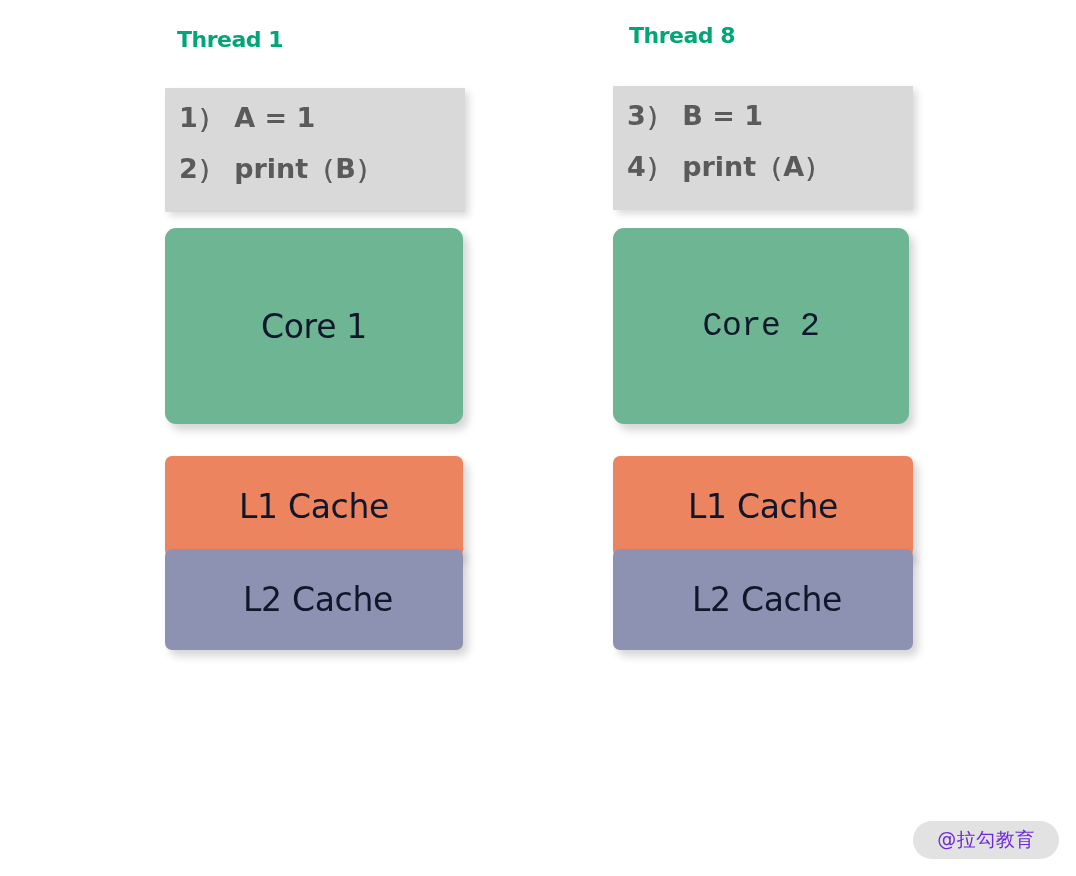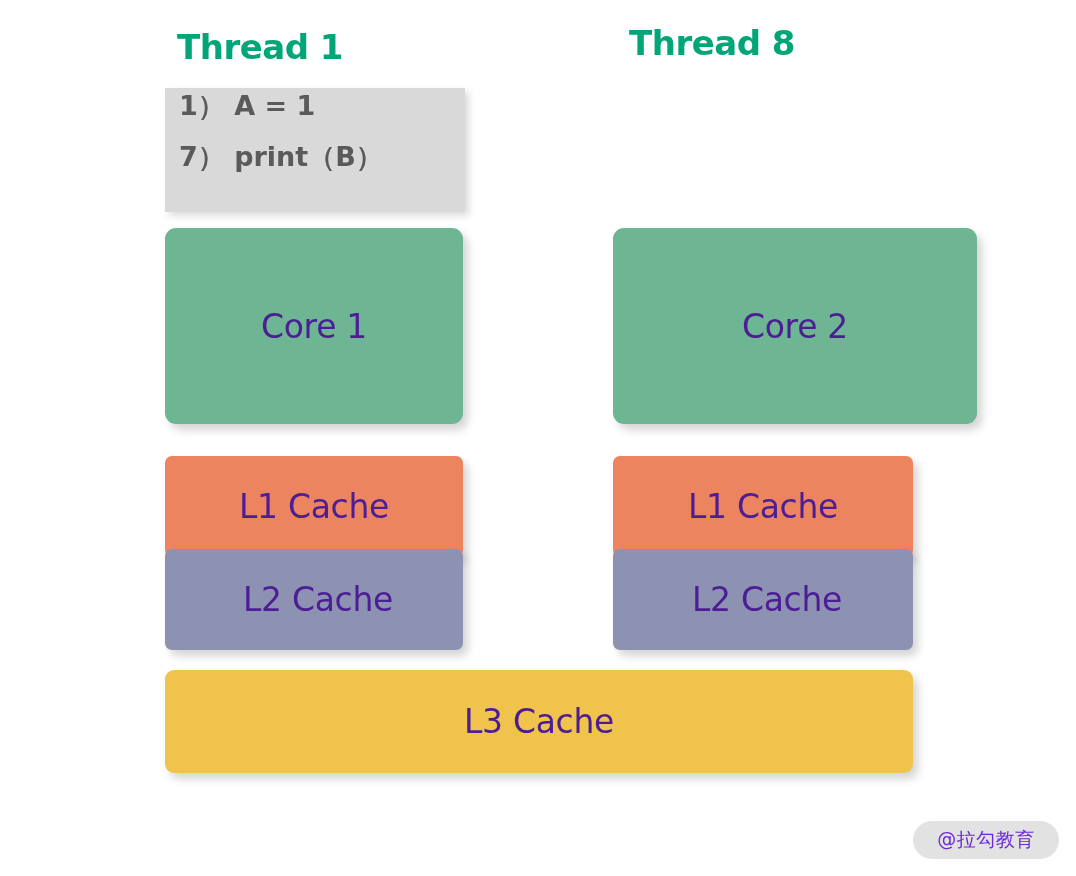--- a/index.html
+++ b/index.html
@@ -26,7 +26,7 @@
     position: absolute;
     font-family: "DejaVu Sans", sans-serif;
     font-weight: bold;
-    font-size: 34px;
+    font-size: 22px;
     letter-spacing: -0.5px;
     color: #00a578;
     white-space: nowrap;

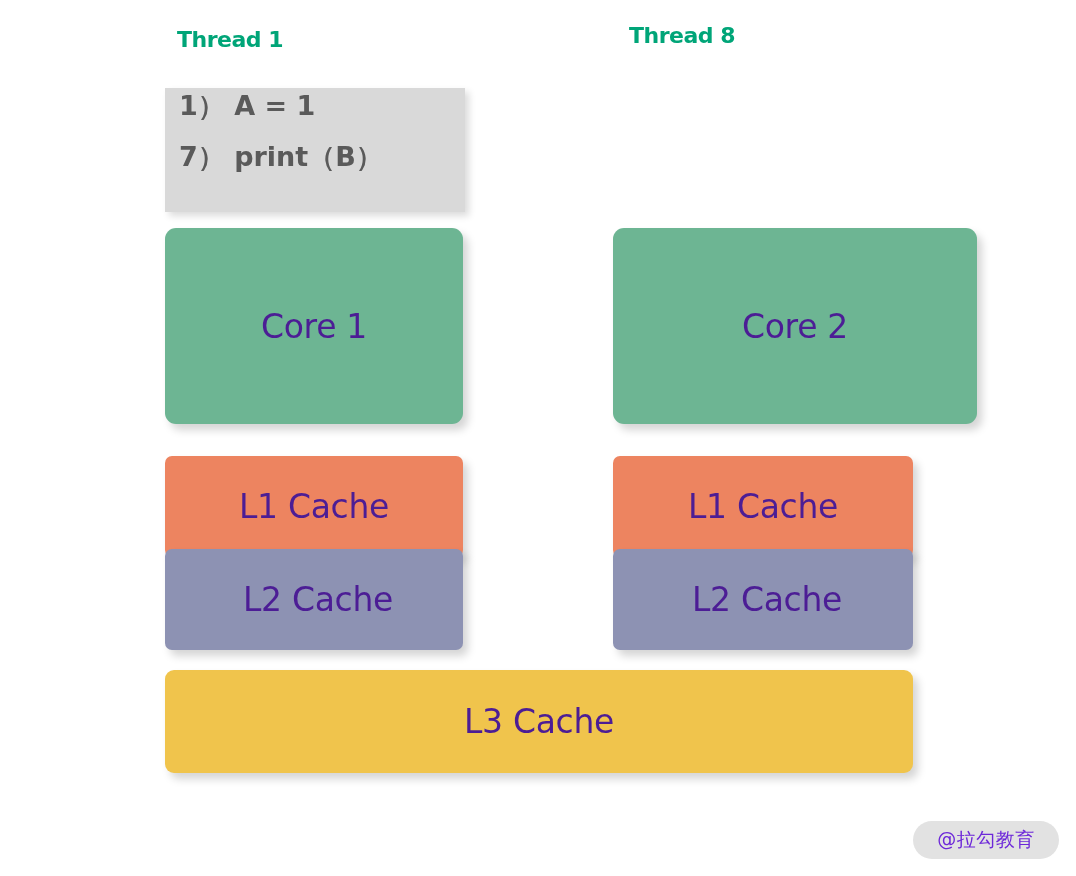--- a/index.html
+++ b/index.html
@@ -40,7 +40,7 @@
     background: #d9d9d9;
     box-shadow: 4px 4px 7px rgba(0,0,0,0.14);
     box-sizing: border-box;
-    padding: 4px 0 0 14px;
+    padding: 16px 0 0 14px;
   }
   #code-box-1 { left: 165px; top: 88px; width: 300px; height: 124px; }
   #code-box-2 { left: 613px; top: 86px; width: 300px; height: 124px; }

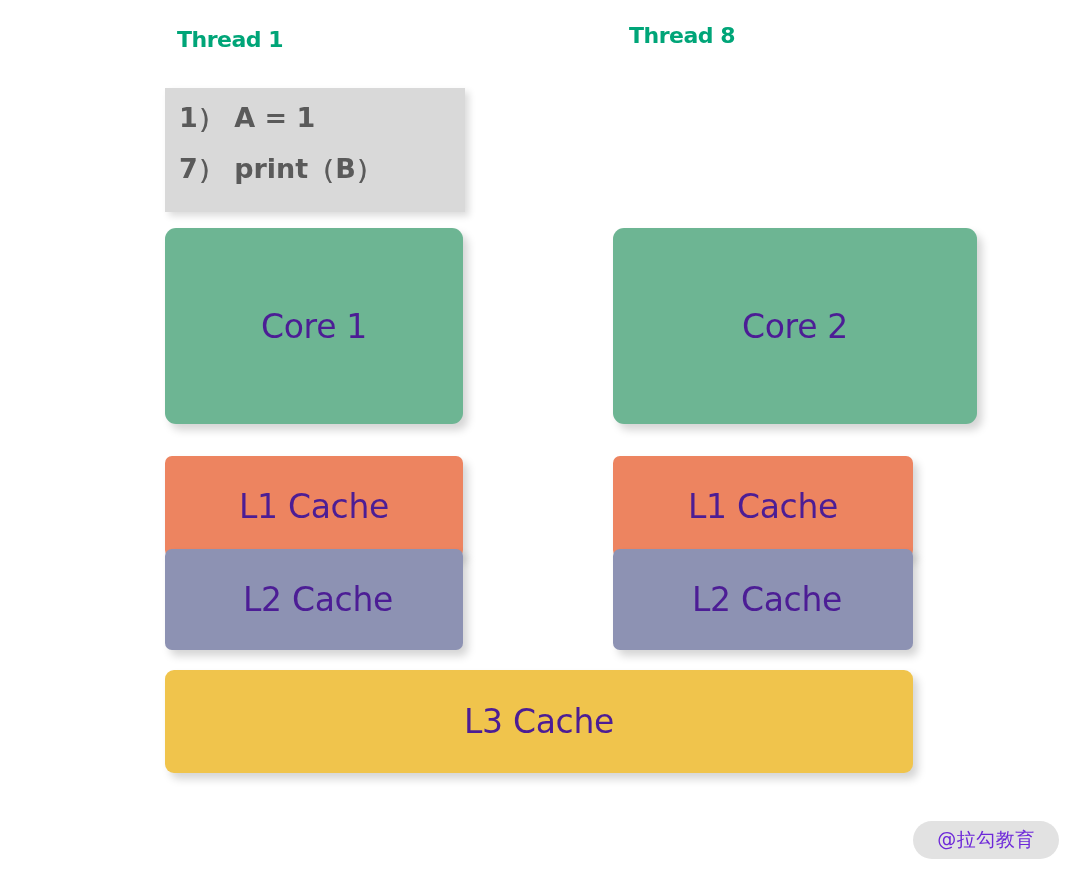--- a/index.html
+++ b/index.html
@@ -135,6 +135,10 @@
 
   <div class="thread-title" id="thread-2-title">Thread 8</div>
 
+  <div class="code-box" id="code-box-2">
+    <div class="code-line">3） B = 1</div>
+    <div class="code-line">4） print（A）</div>
+  </div>
 
   <div class="block core-block" id="core-2">Core 2</div>
 

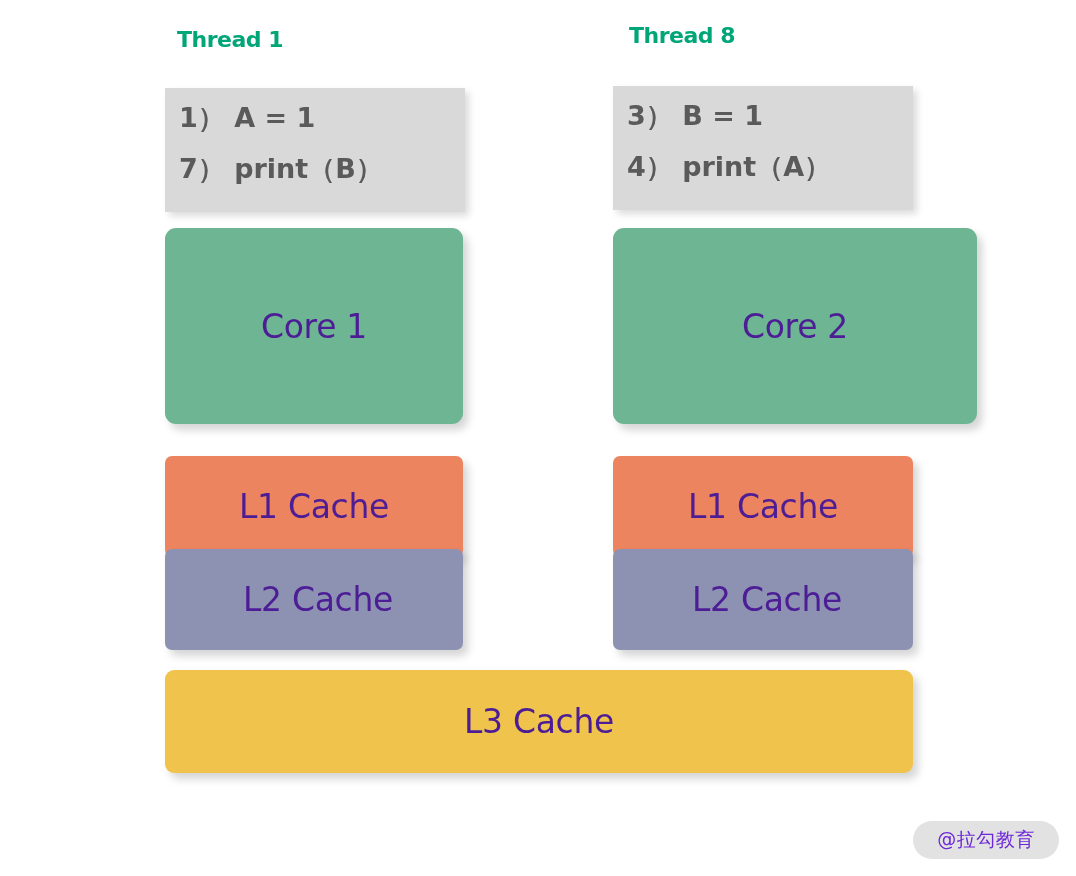--- a/index.html
+++ b/index.html
@@ -124,7 +124,7 @@
 
   <div class="code-box" id="code-box-1">
     <div class="code-line">1） A = 1</div>
-    <div class="code-line">7） print（B）</div>
+    <div class="code-line">2） print（B）</div>
   </div>
 
   <div class="block core-block" id="core-1">Core 1</div>

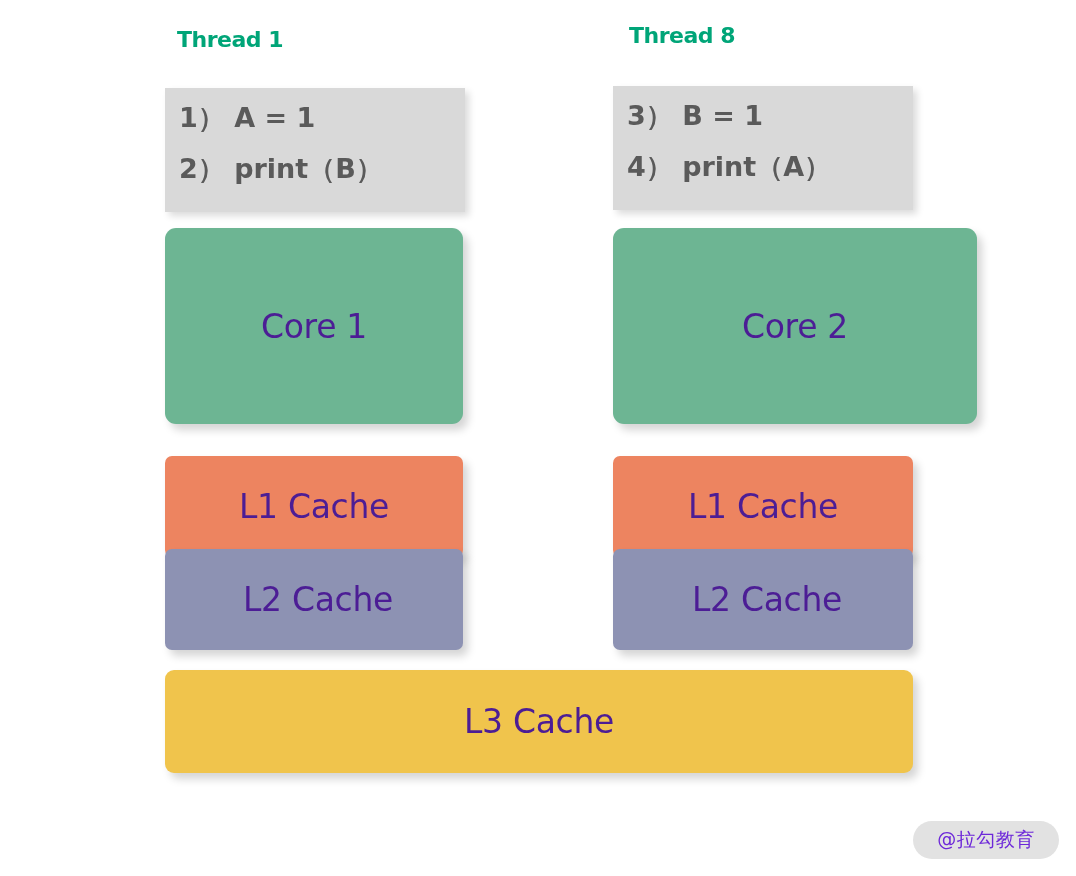--- a/index.html
+++ b/index.html
@@ -62,7 +62,7 @@
     display: flex;
     align-items: center;
     justify-content: center;
-    color: #4c1d95;
+    color: #0f172a;
     font-family: "DejaVu Sans", sans-serif;
     font-size: 33px;
     font-weight: normal;

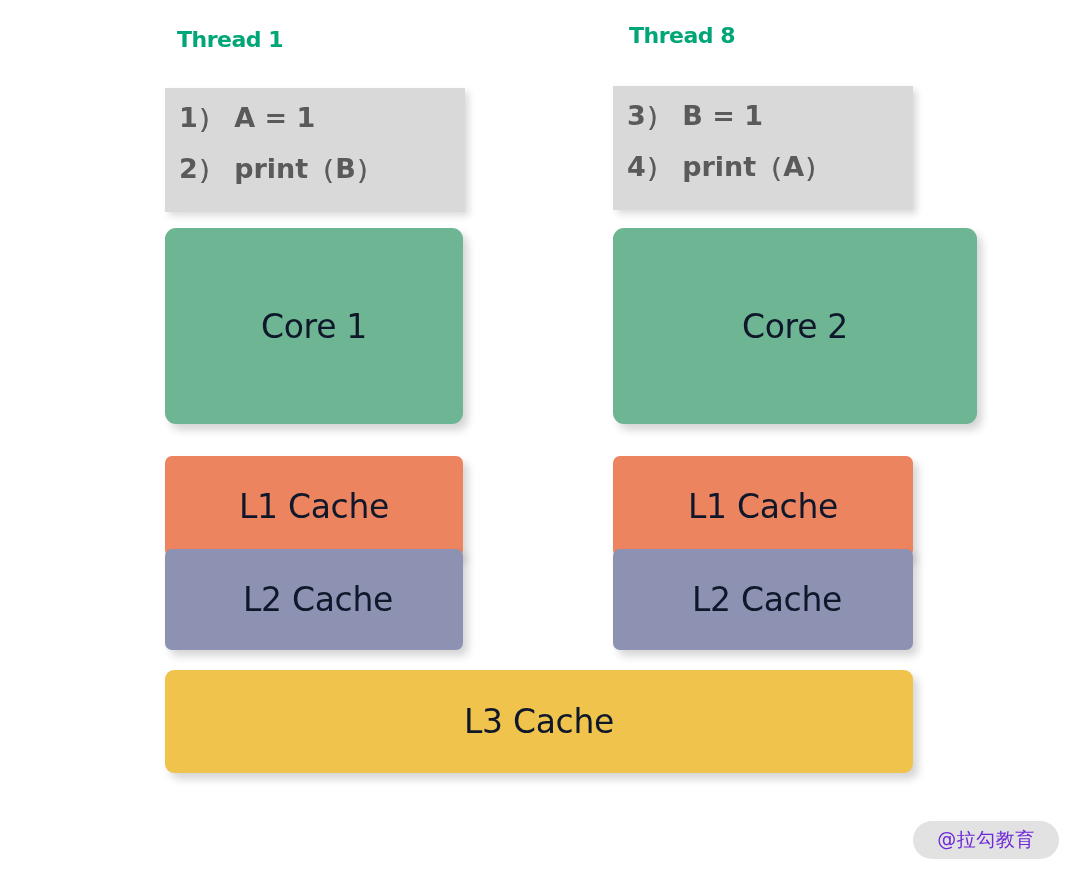--- a/index.html
+++ b/index.html
@@ -90,7 +90,7 @@
   }
 
   #core-1 { left: 165px; top: 228px; width: 298px; height: 196px; }
-  #core-2 { left: 613px; top: 228px; width: 364px; height: 196px; }
+  #core-2 { left: 613px; top: 228px; width: 296px; height: 196px; font-family: Liberation Mono, monospace; }
   #l1-cache-1 { left: 165px; top: 436px; width: 298px; height: 101px; }
   #l1-cache-2 { left: 613px; top: 436px; width: 300px; height: 101px; }
   #l2-cache-1 { left: 165px; top: 549px; width: 298px; height: 101px; }

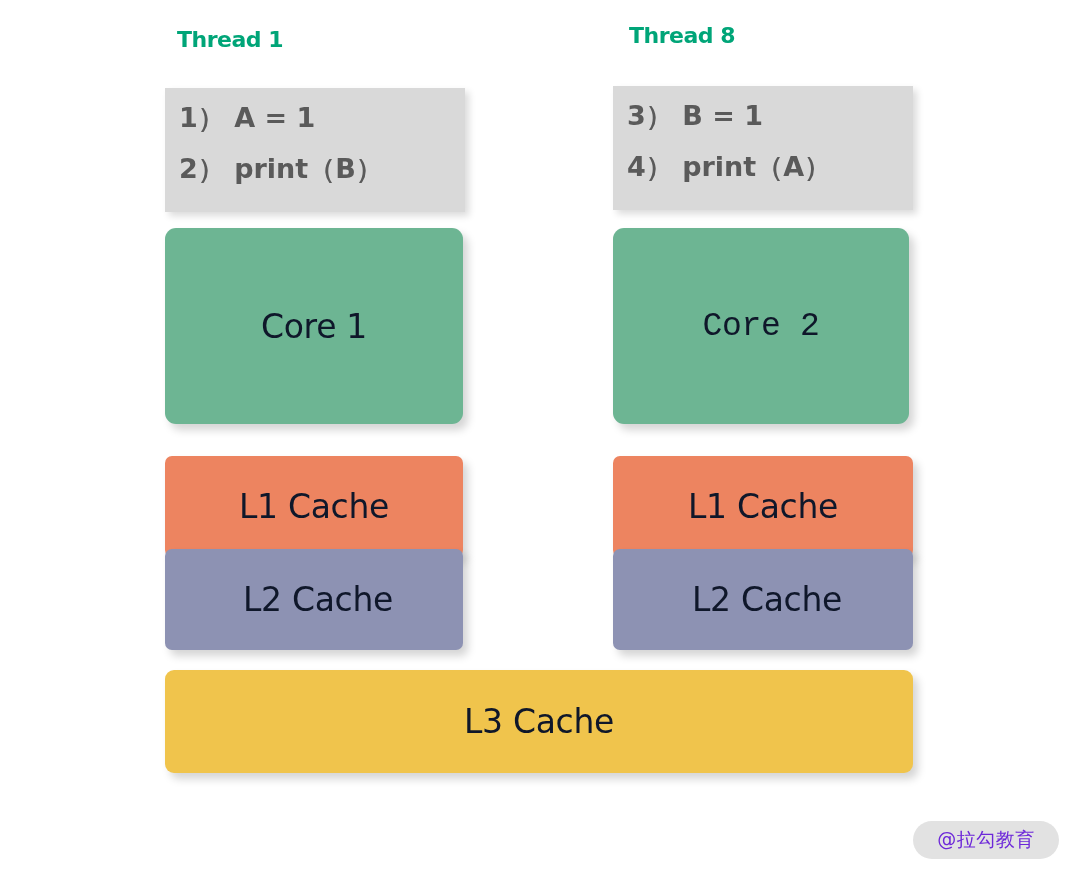--- a/index.html
+++ b/index.html
@@ -146,7 +146,6 @@
 
   <div class="block l2-block" id="l2-cache-2">L2 Cache</div>
 
-  <div class="block l3-block" id="l3-cache">L3 Cache</div>
 
   <div id="watermark">@拉勾教育</div>
 

